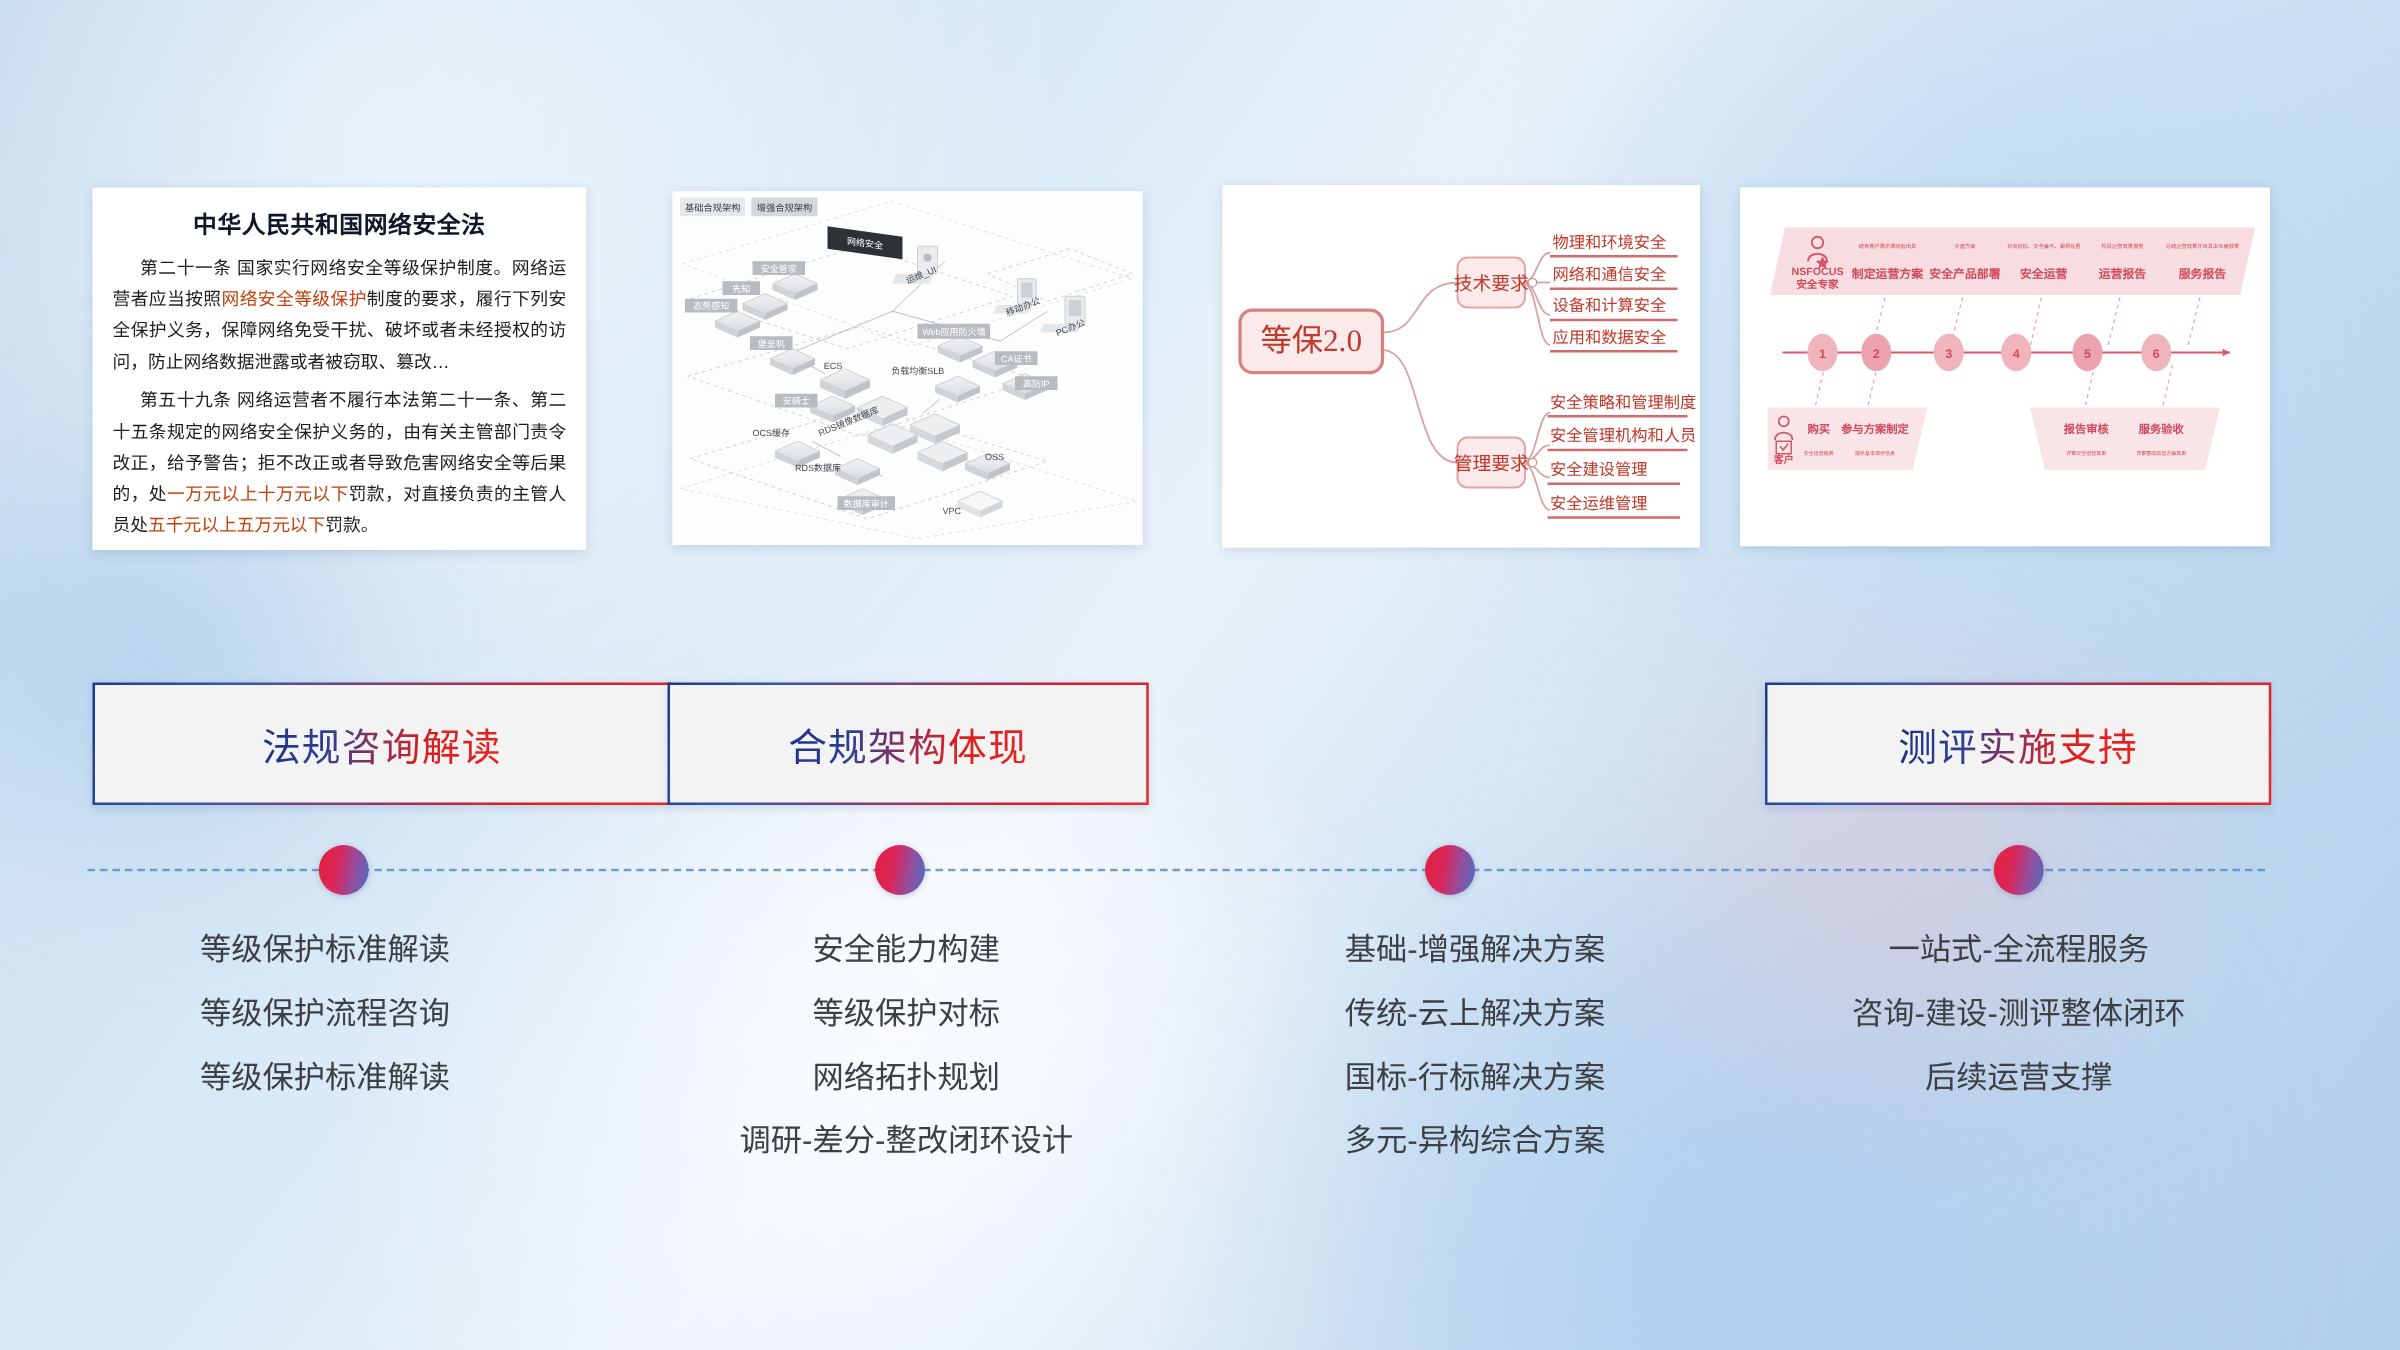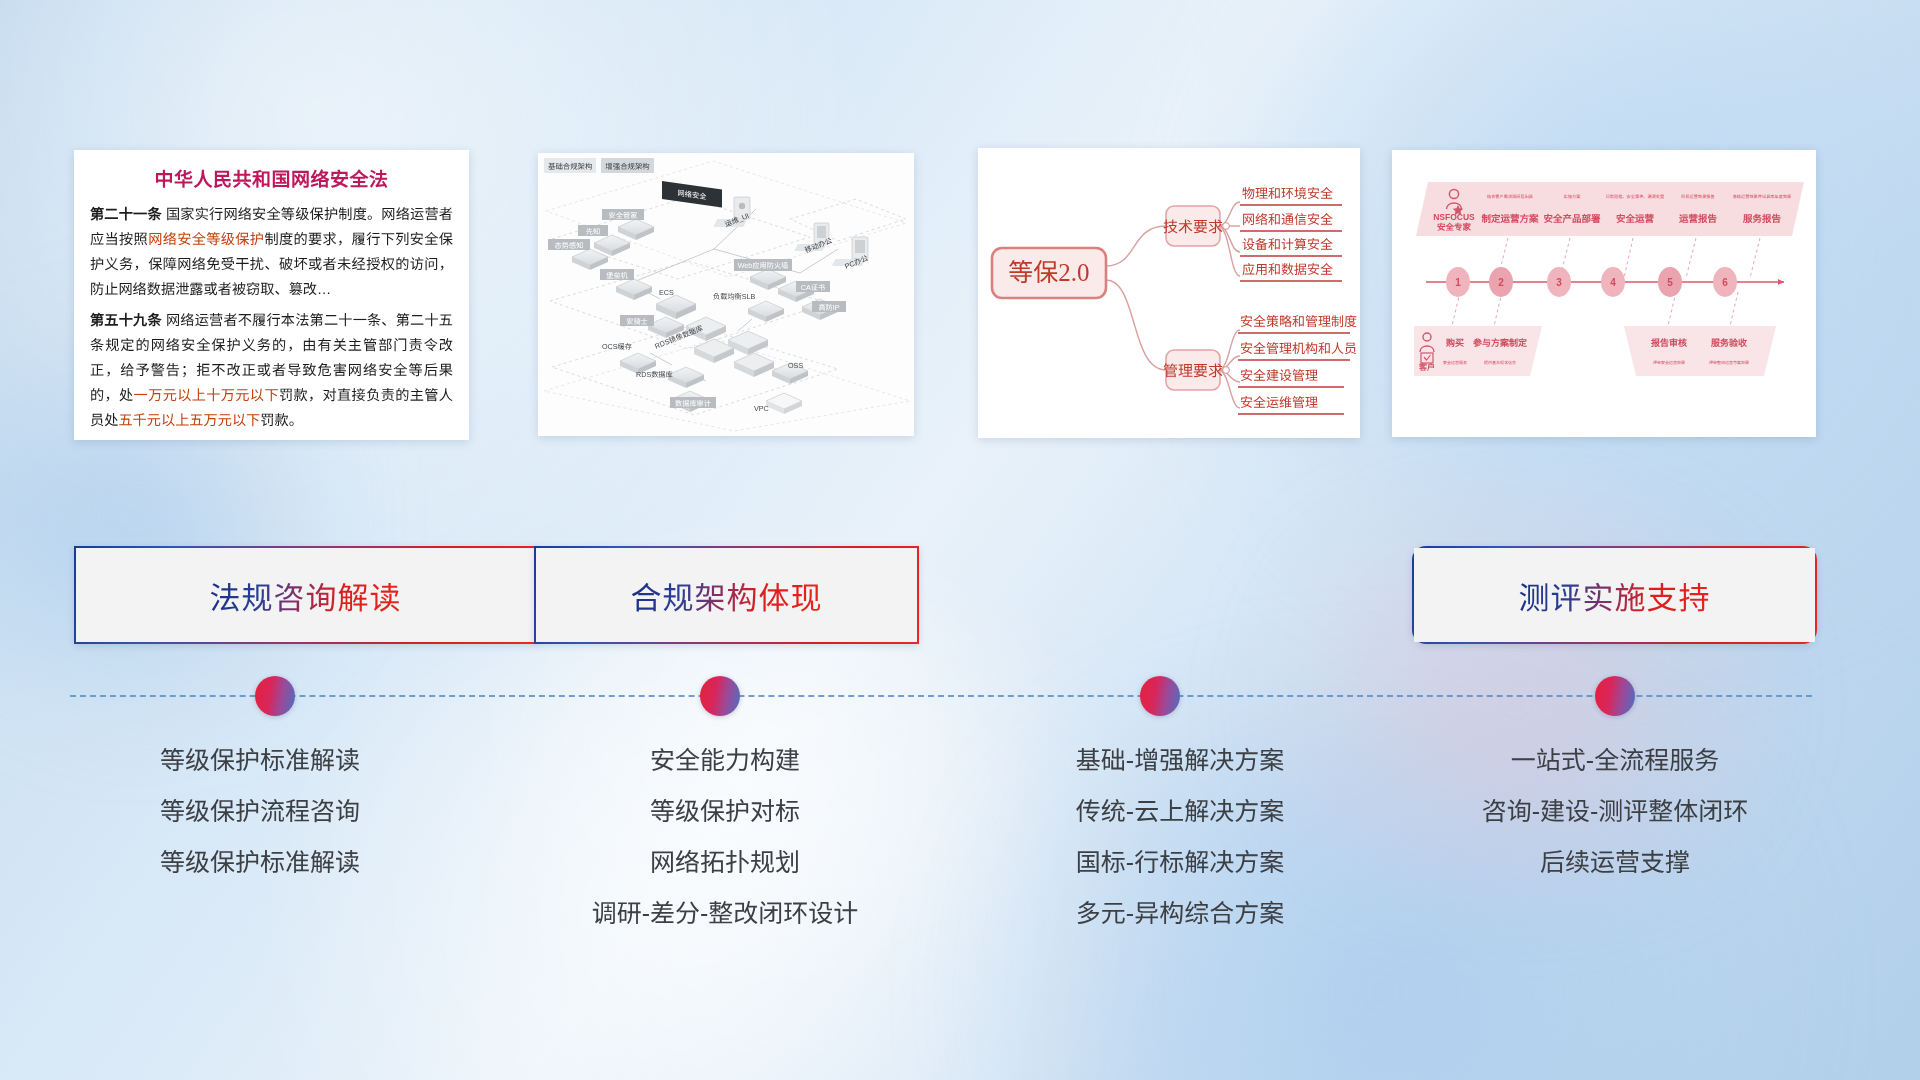--- a/index.html
+++ b/index.html
@@ -39,7 +39,7 @@
 
   
   .law{padding:14px 16px 8px 16px;box-sizing:border-box;height:100%;}
-  .law-title{text-align:center;font-weight:bold;font-size:19px;color:#be185d;letter-spacing:.5px;margin-bottom:11px;}
+  .law-title{text-align:center;font-weight:bold;font-size:19px;color:#0f172a;letter-spacing:.5px;margin-bottom:11px;}
   .law-p{font-size:14.2px;line-height:25px;color:#1d1d1d;text-align:justify;margin:0 0 6px 0;}
   .law-p b{font-weight:bold;}
   .law-p .rd{color:#c2410c;}

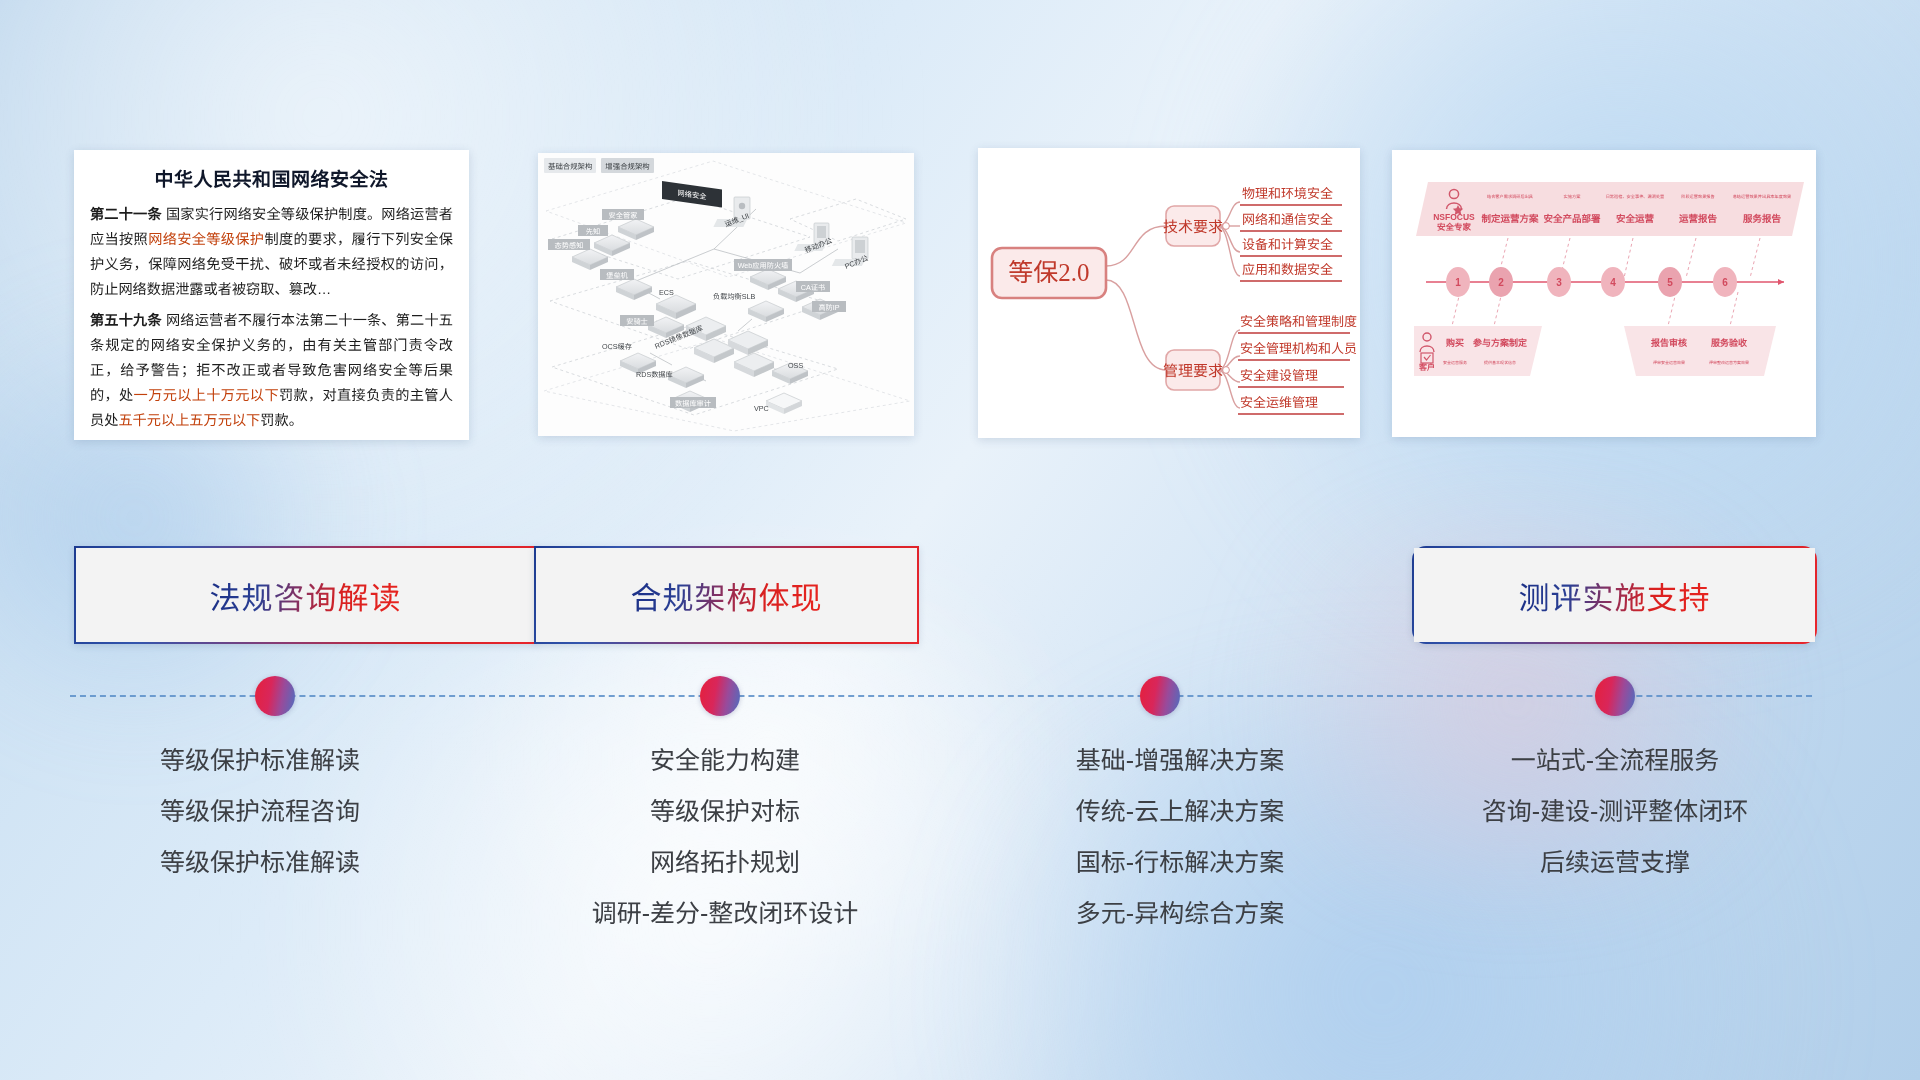--- a/index.html
+++ b/index.html
@@ -41,7 +41,7 @@
   .law{padding:14px 16px 8px 16px;box-sizing:border-box;height:100%;}
   .law-title{text-align:center;font-weight:bold;font-size:19px;color:#0f172a;letter-spacing:.5px;margin-bottom:11px;}
   .law-p{font-size:14.2px;line-height:25px;color:#1d1d1d;text-align:justify;margin:0 0 6px 0;}
-  .law-p b{font-weight:bold;}
+  .law-p b{font-weight:normal;margin-left:22px;}
   .law-p .rd{color:#c2410c;}
 
   

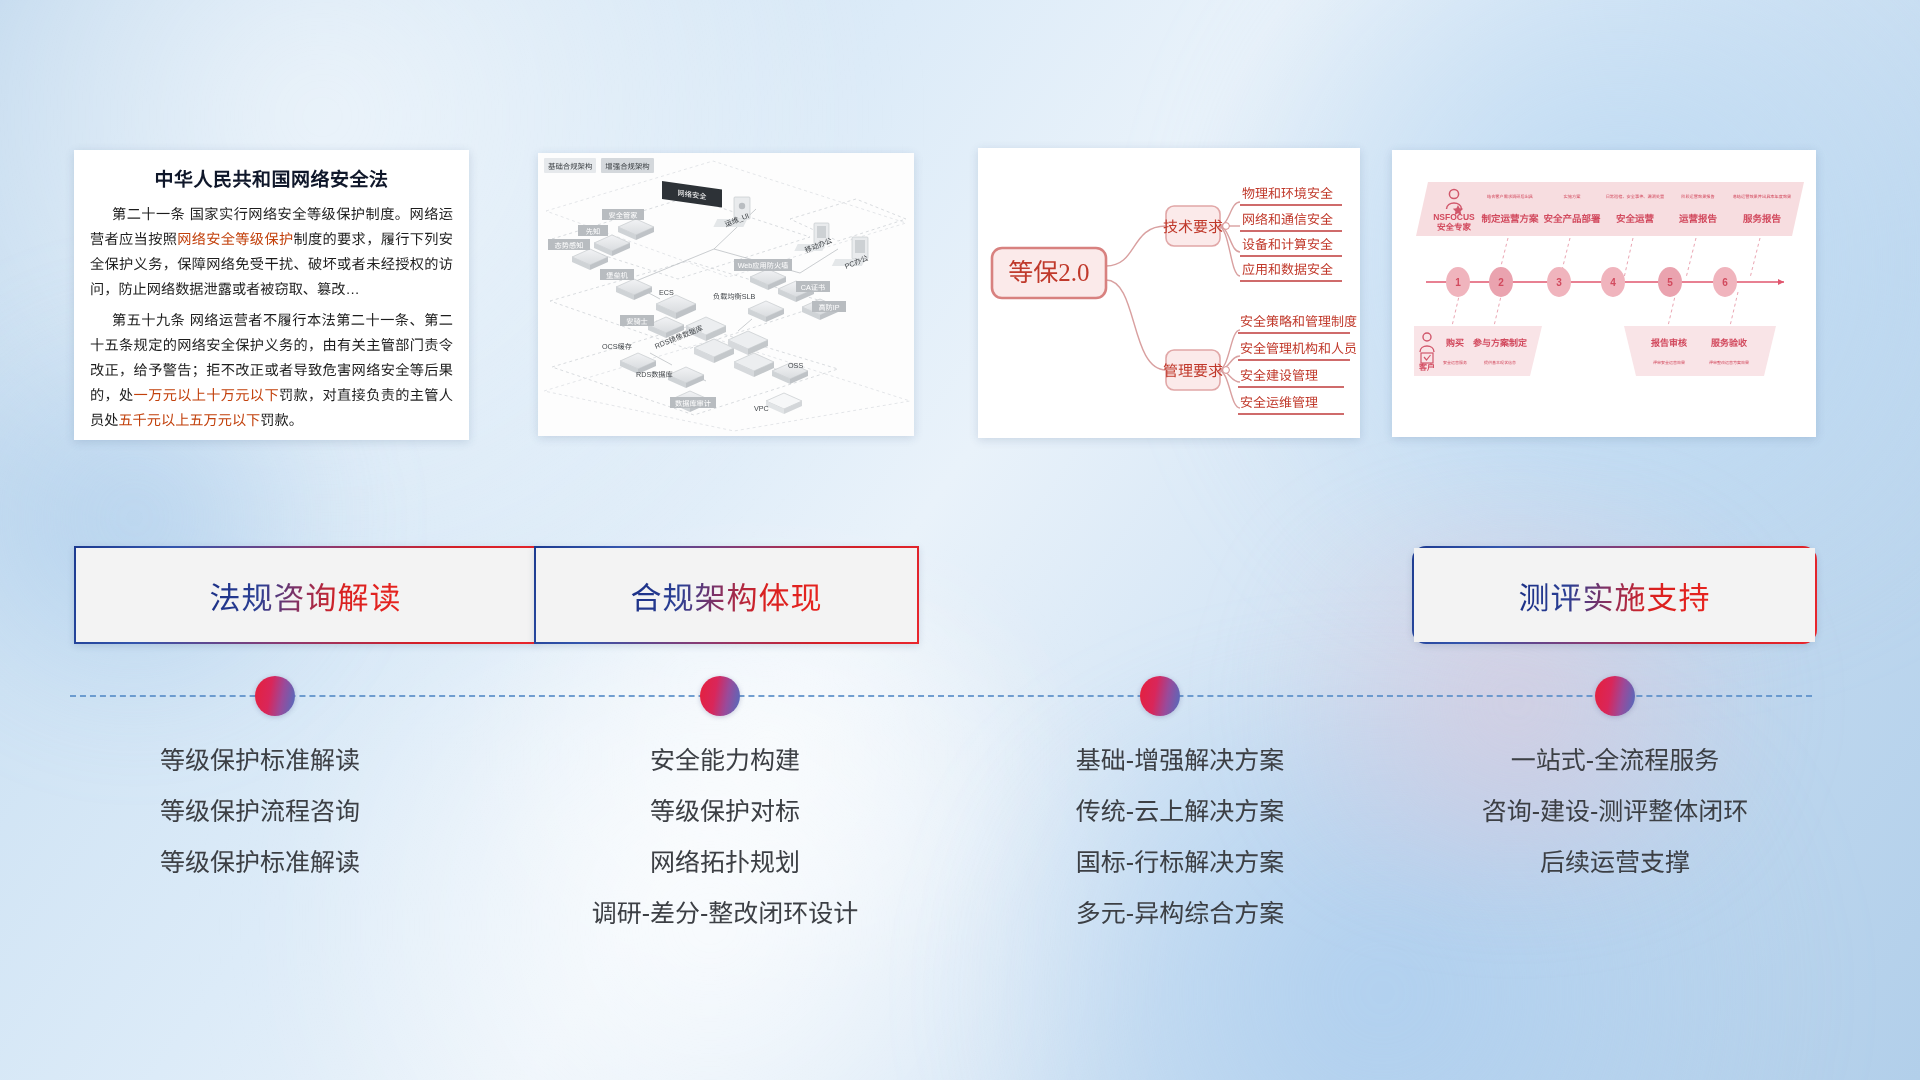--- a/index.html
+++ b/index.html
@@ -74,7 +74,7 @@
   .hb1{left:74px;  top:546px; width:463px; height:98px;}
   .hb2{left:534px; top:546px; width:385px; height:98px;}
   .hb3{left:978px; top:546px; width:392px; height:98px;}
-  .hb4{left:1412px;top:546px; width:405px; height:98px;border-radius:14px;}
+  .hb4{left:1412px;top:546px; width:405px; height:98px;}
 
   
   .tl-line{position:absolute;left:70px;top:695px;width:1742px;height:0;

